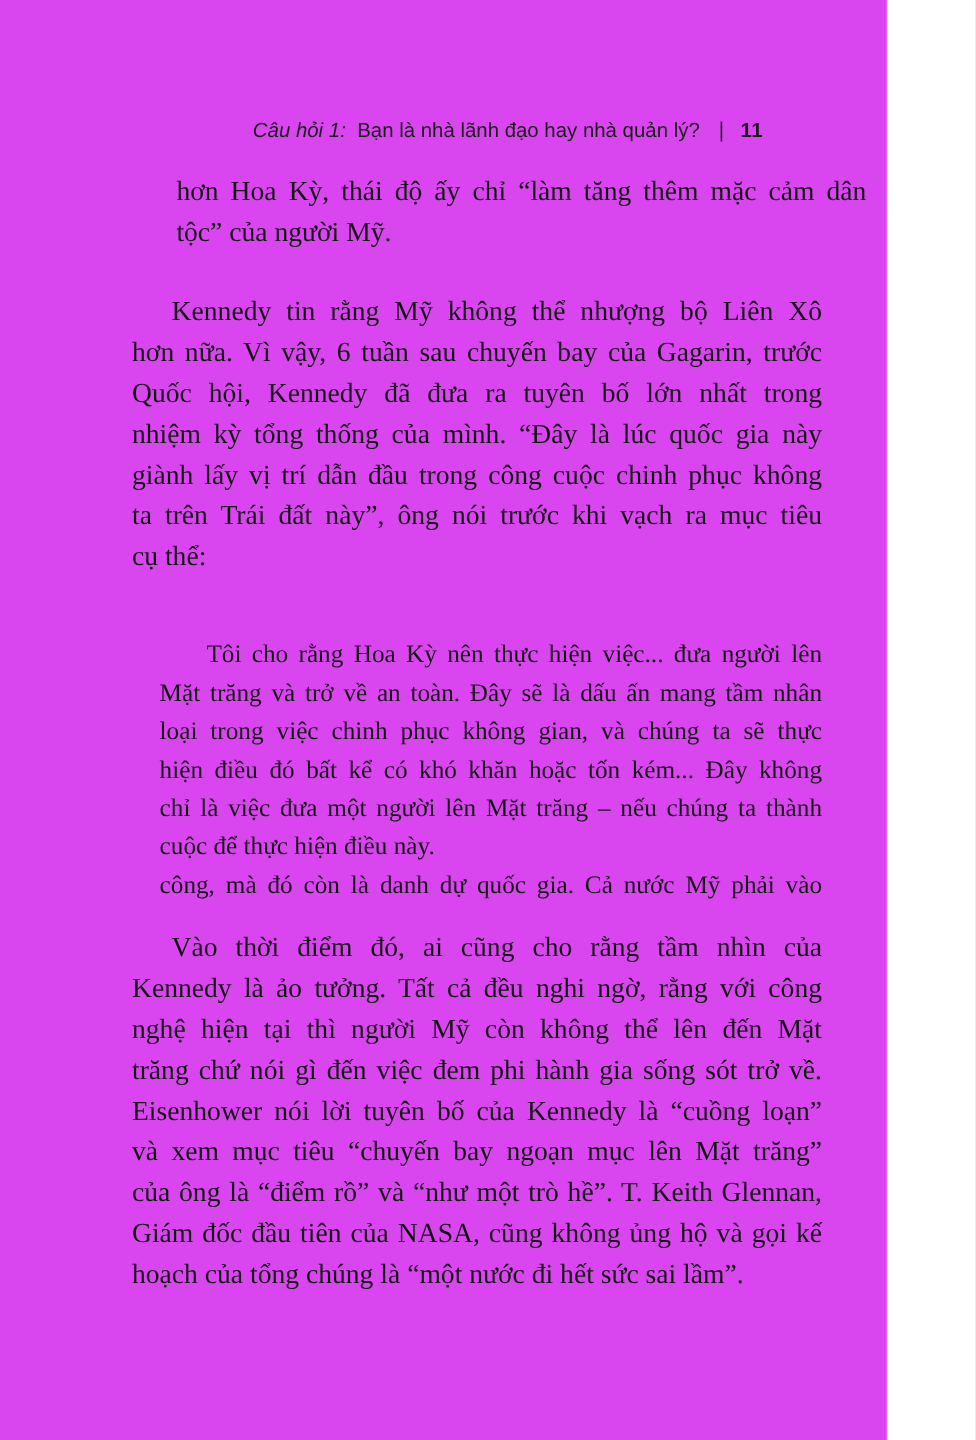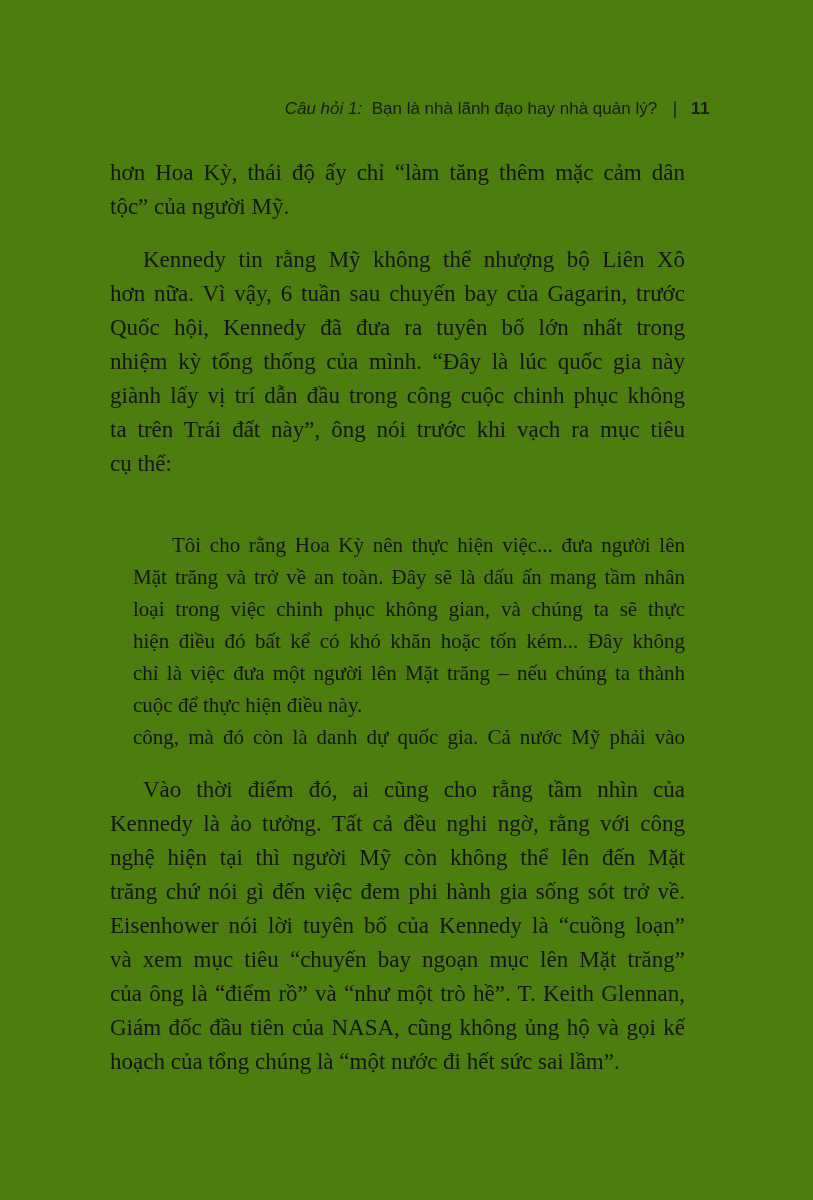--- a/index.html
+++ b/index.html
@@ -9,9 +9,9 @@
   }
   .page {
     position: relative;
-    width: 813px;
+    width: 739px;
     height: 1200px;
-    background: #4d7c0f;
+    background: #d946ef;
     color: #151515;
     font-family: "Liberation Serif", "DejaVu Serif", serif;
     overflow: hidden;

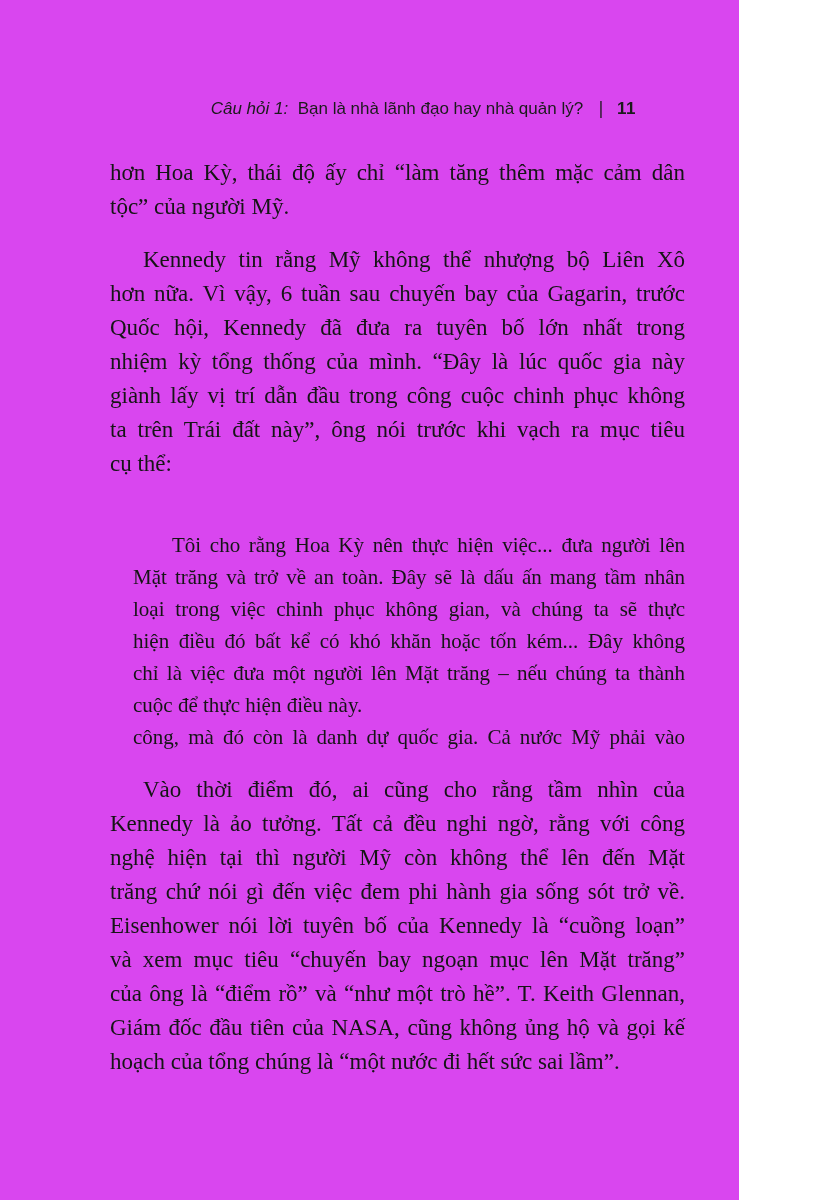--- a/index.html
+++ b/index.html
@@ -62,7 +62,7 @@
   }
   .para.indent-first .line:first-child { text-indent: 33px; }
 
-  .para-1 { top: 156px; }
+  .para-1 { top: 143px; margin-left: 37px; }
   .para-2 { top: 243px; }
   .para-3 { top: 773px; }
 

